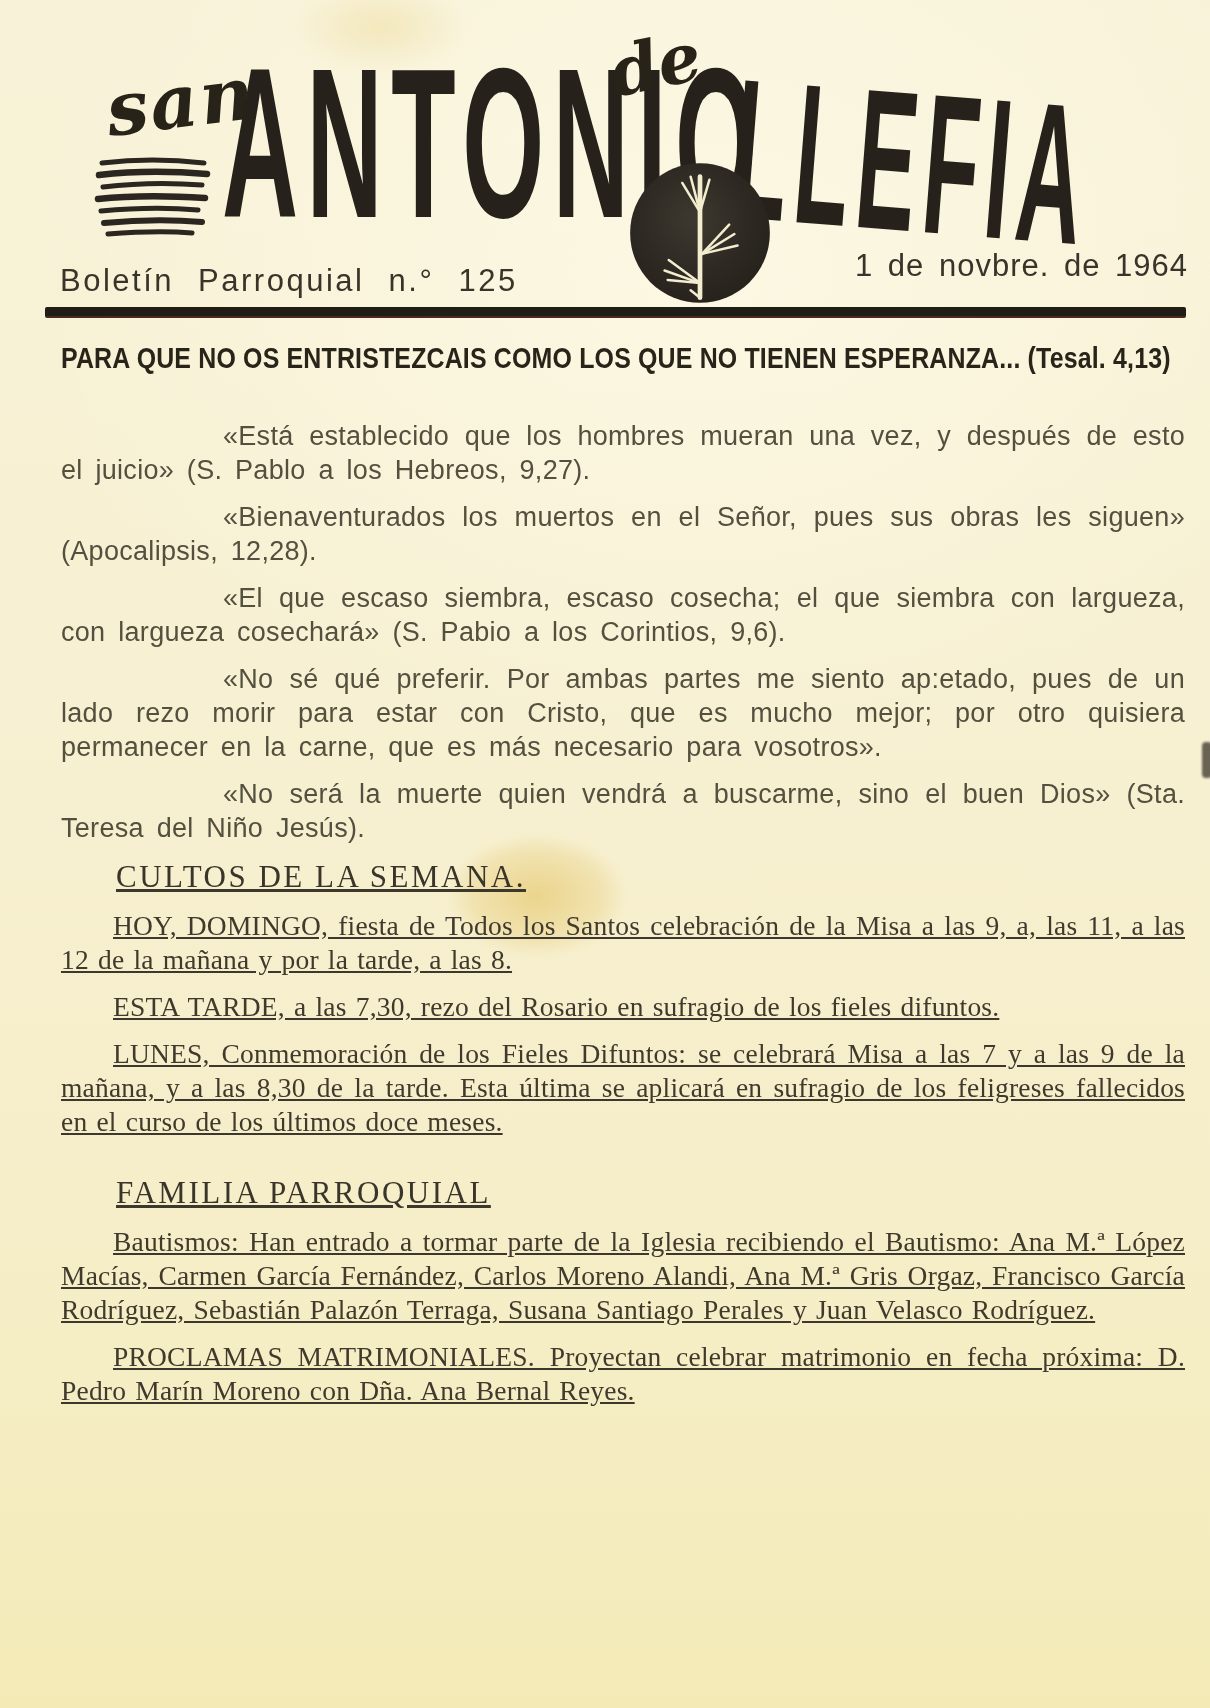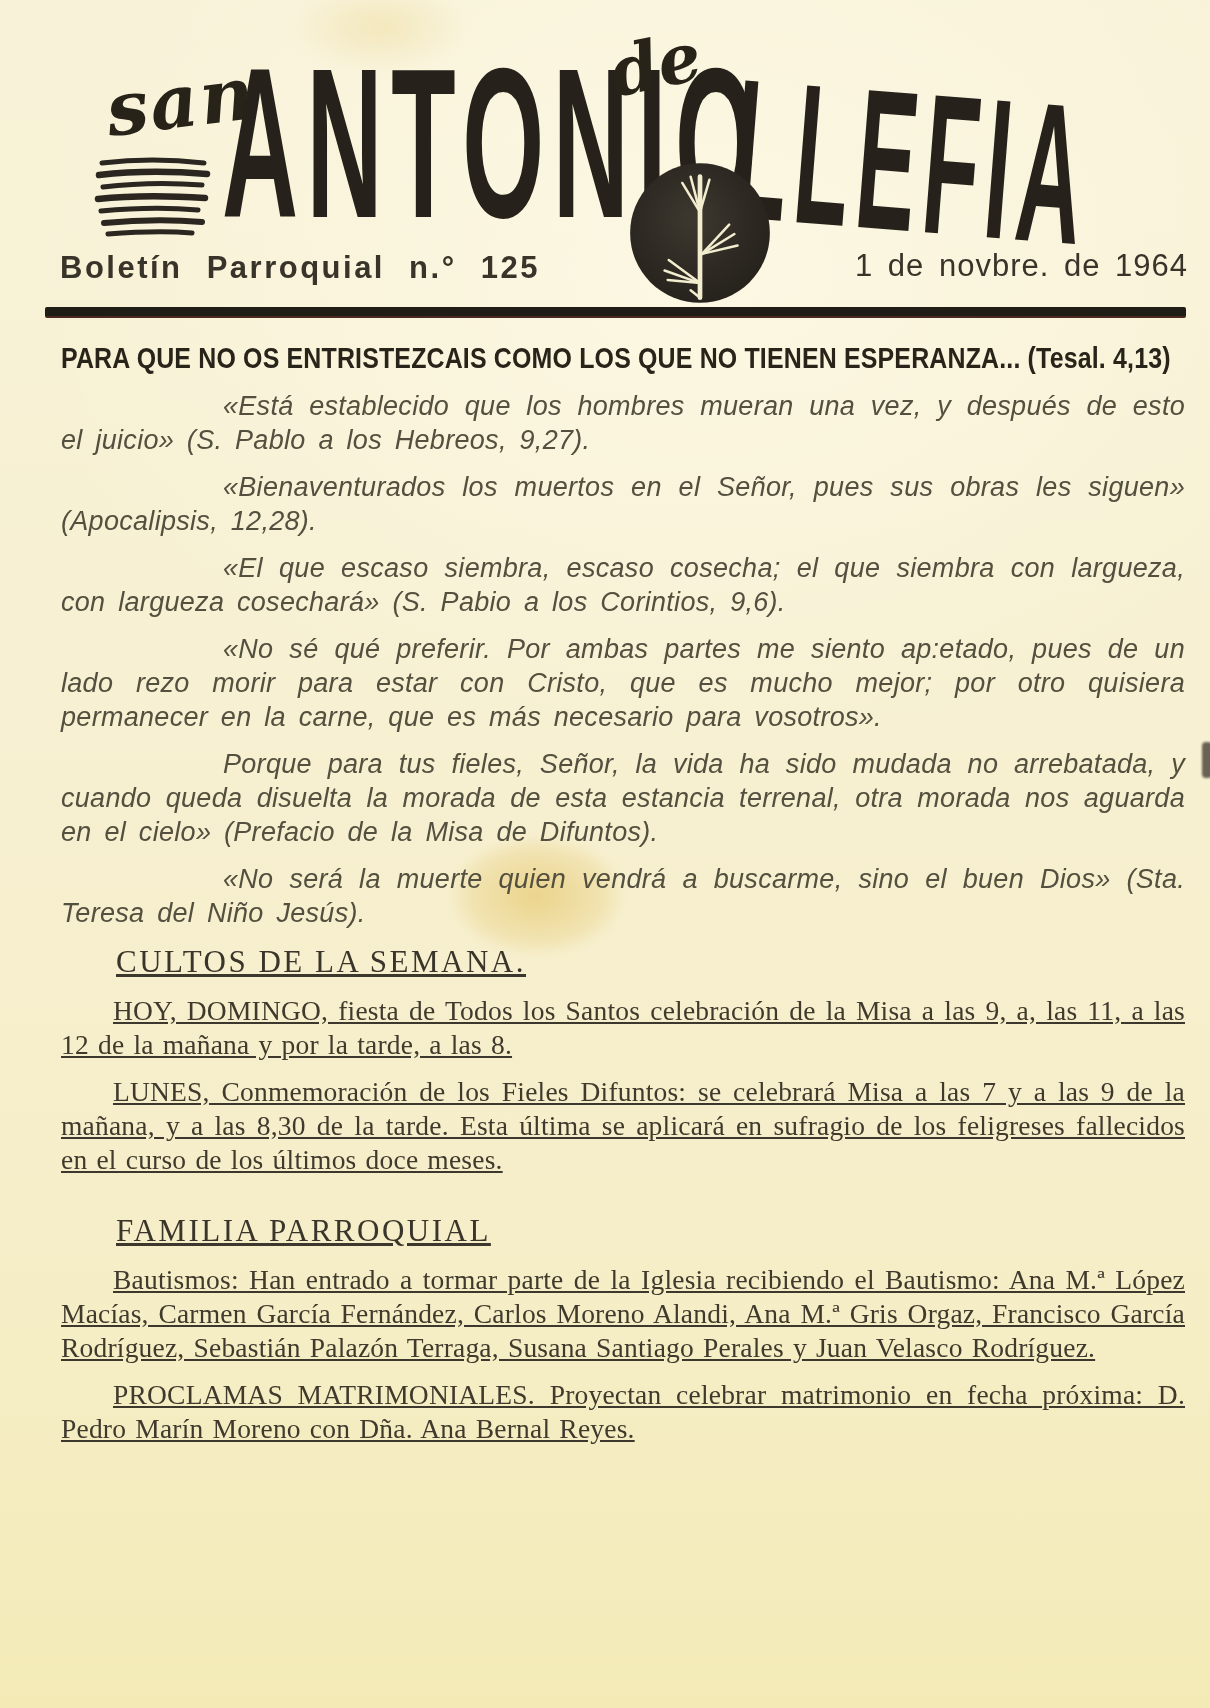--- a/index.html
+++ b/index.html
@@ -42,7 +42,7 @@
   .scribble { position:absolute; left:92px; top:156px; width:122px; height:86px; }
   .emblem { position:absolute; left:627px; top:160px; width:146px; height:146px; }
   .mast-sub { position:absolute; font-size:31px; color:#393429; line-height:1.1; }
-  .issue { left:60px; top:251px; letter-spacing:2.5px; word-spacing:13px;font-weight:bold; }
+  .issue { left:60px; top:264px; letter-spacing:2.5px; word-spacing:13px; }
   .date  { left:855px; top:249px; letter-spacing:1px; word-spacing:5px; }
   .rule { position:absolute; left:45px; right:24px; top:307px; height:9px;
           background:#201d17; border-bottom:2px solid rgba(128,56,44,.45); border-radius:2px; }

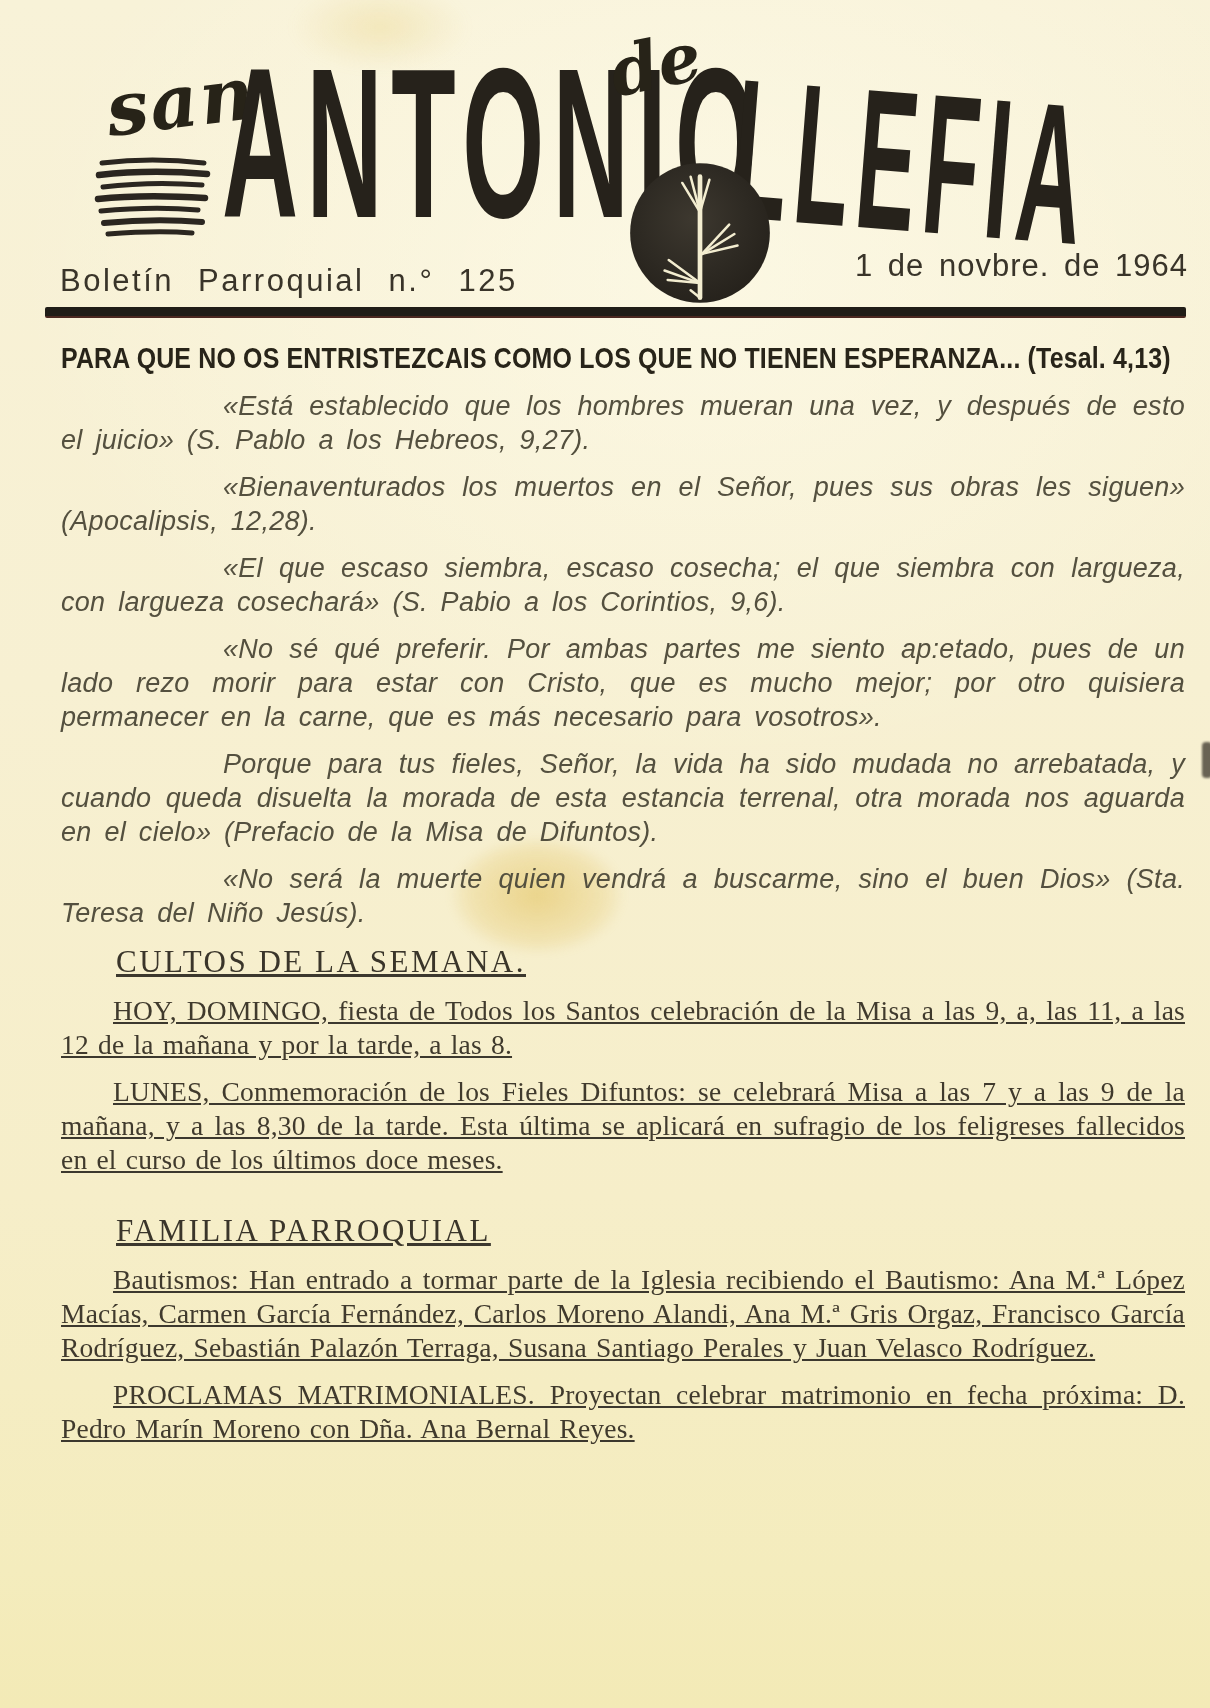--- a/index.html
+++ b/index.html
@@ -54,7 +54,7 @@
     white-space:nowrap; transform:scaleX(.845); transform-origin:left center;
     letter-spacing:.2px;
   }
-  .quotes { margin-top:14px;font-style:italic; }
+  .quotes { margin-top:44px; }
   .q {
     margin:0 0 13px 0; font-size:27px; line-height:34px; letter-spacing:.3px;
     word-spacing:5px; color:#54503f; text-align:justify; text-indent:162px;

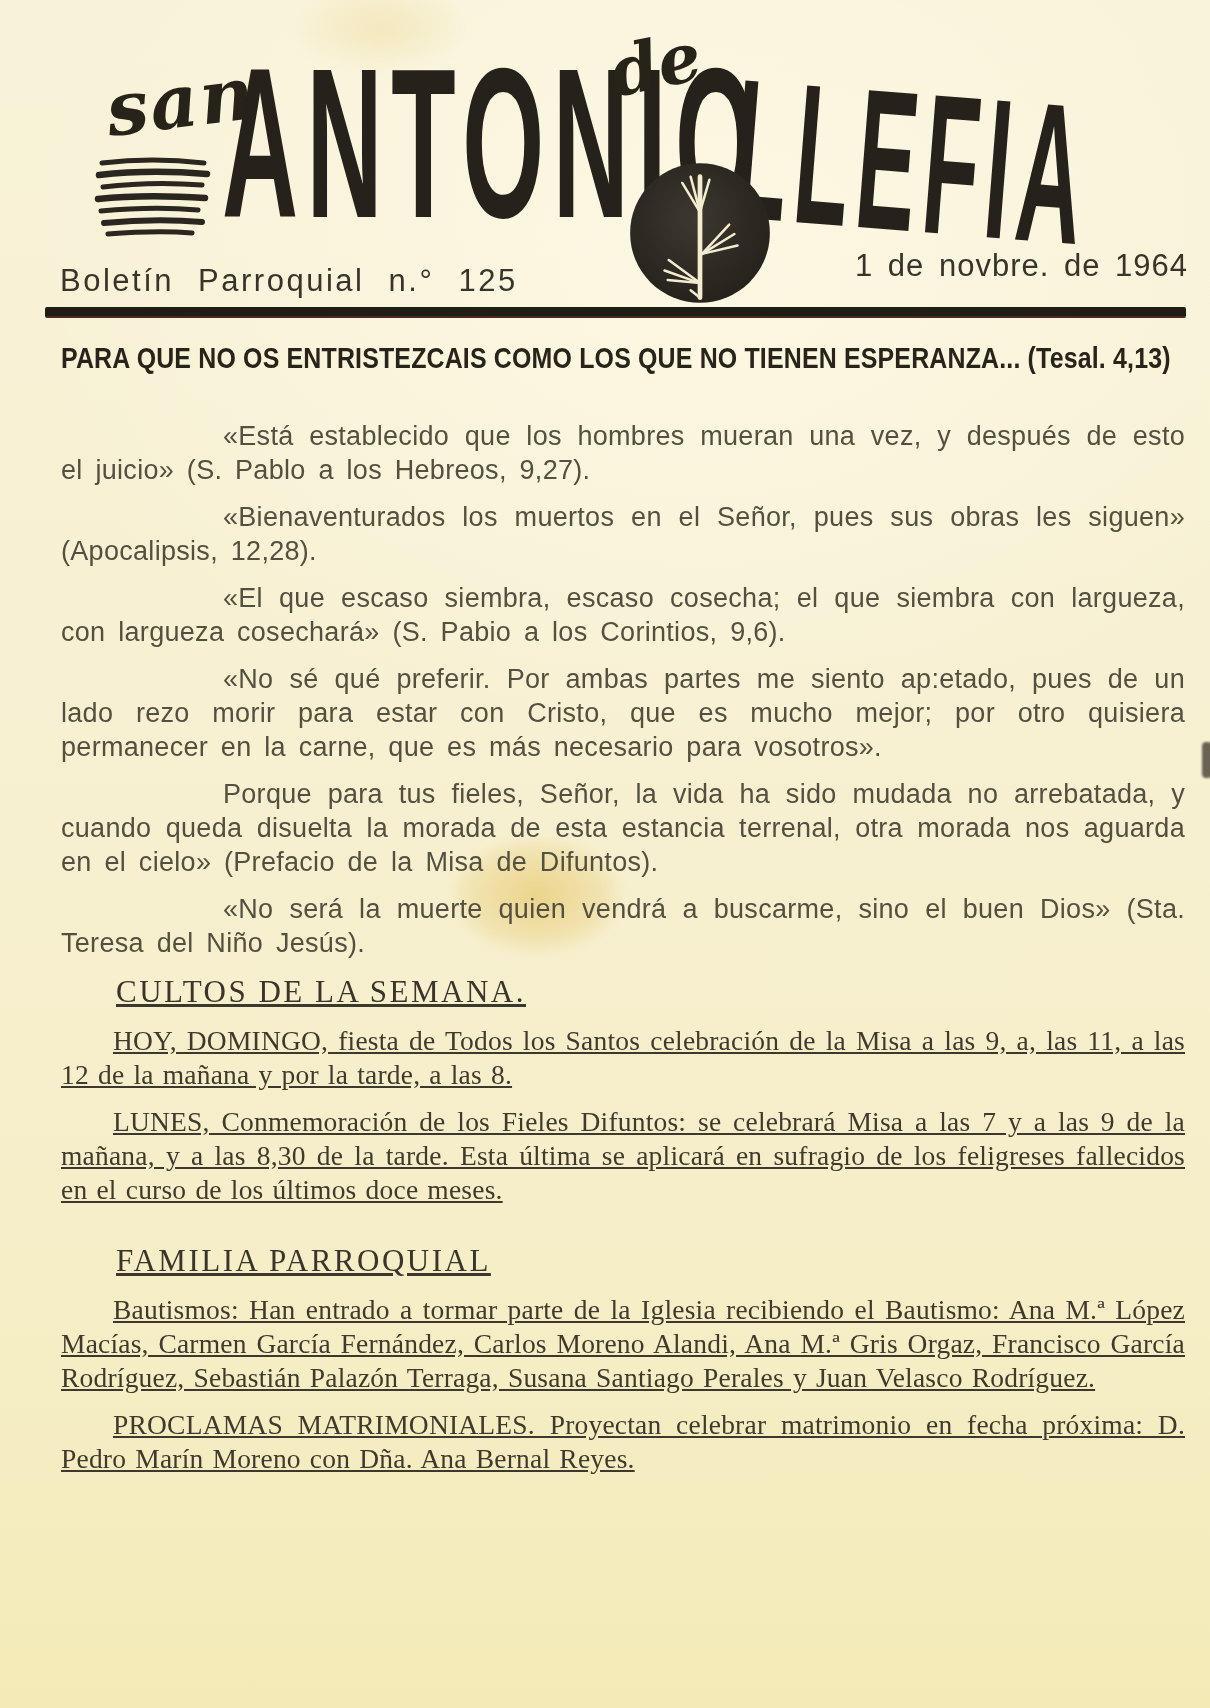--- a/index.html
+++ b/index.html
@@ -137,7 +137,6 @@
       <p class="q">«Bienaventurados los muertos en el Señor, pues sus obras les siguen» (Apocalipsis, 12,28).</p>
       <p class="q">«El que escaso siembra, escaso cosecha; el que siembra con largueza, con largueza cosechará» (S. Pabio a los Corintios, 9,6).</p>
       <p class="q">«No sé qué preferir. Por ambas partes me siento ap:etado, pues de un lado rezo morir para estar con Cristo, que es mucho mejor; por otro quisiera permanecer en la carne, que es más necesario para vosotros».</p>
-      <p class="q">Porque para tus fieles, Señor, la vida ha sido mudada no arrebatada, y cuando queda disuelta la morada de esta estancia terrenal, otra morada nos aguarda en el cielo» (Prefacio de la Misa de Difuntos).</p>
       <p class="q">«No será la muerte quien vendrá a buscarme, sino el buen Dios» (Sta. Teresa del Niño Jesús).</p>
     </div>
 

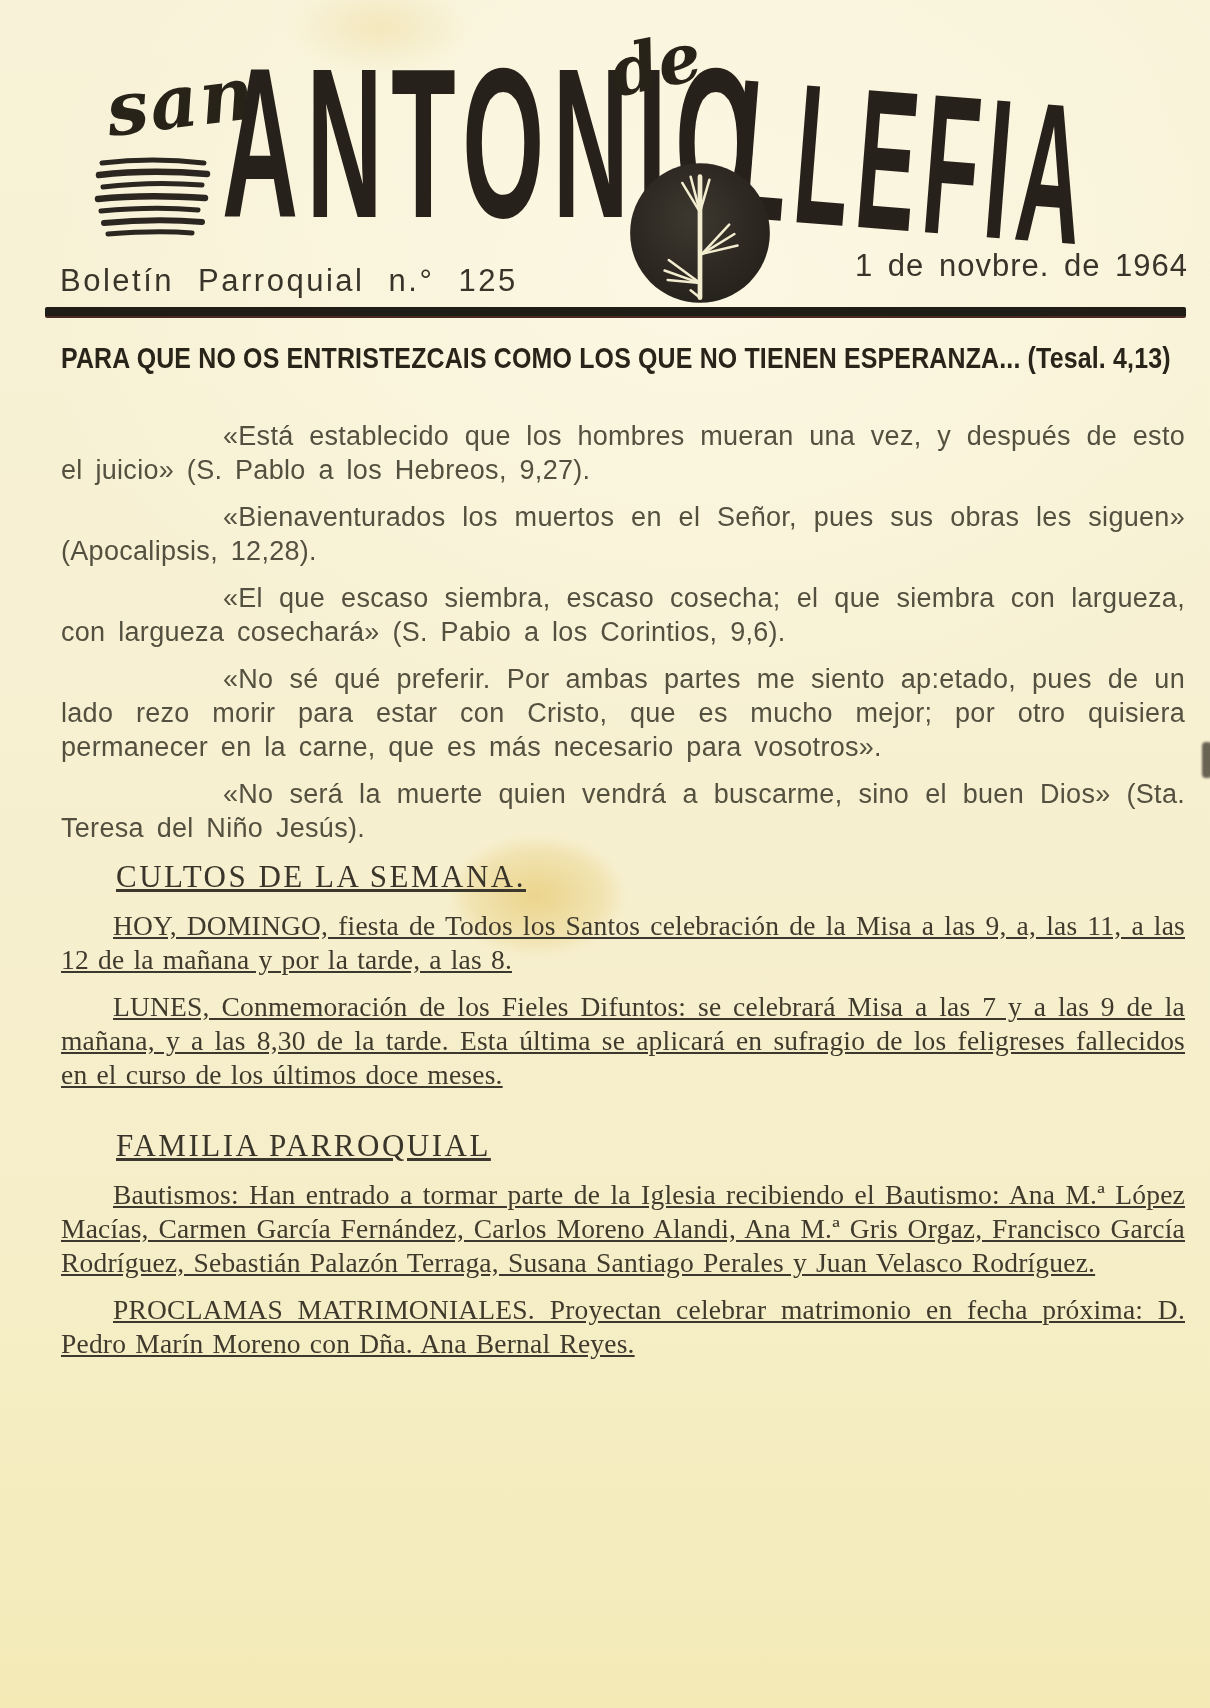--- a/index.html
+++ b/index.html
@@ -143,6 +143,7 @@
     <div class="serif-block">
       <h2 class="sec-h">CULTOS DE LA SEMANA.</h2>
       <p class="s">HOY, DOMINGO, fiesta de Todos los Santos celebración de la Misa a las 9, a, las 11, a las 12 de la mañana y por la tarde, a las 8.</p>
+      <p class="s">ESTA TARDE, a las 7,30, rezo del Rosario en sufragio de los fieles difuntos.</p>
       <p class="s">LUNES, Conmemoración de los Fieles Difuntos: se celebrará Misa a las 7 y a las 9 de la mañana, y a las 8,30 de la tarde. Esta última se aplicará en sufragio de los feligreses fallecidos en el curso de los últimos doce meses.</p>
 
       <h2 class="sec-h familia">FAMILIA PARROQUIAL</h2>

